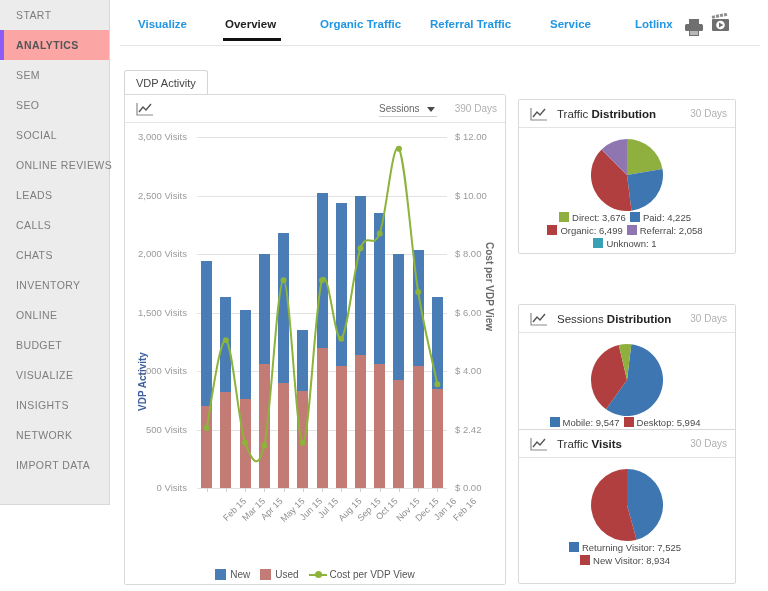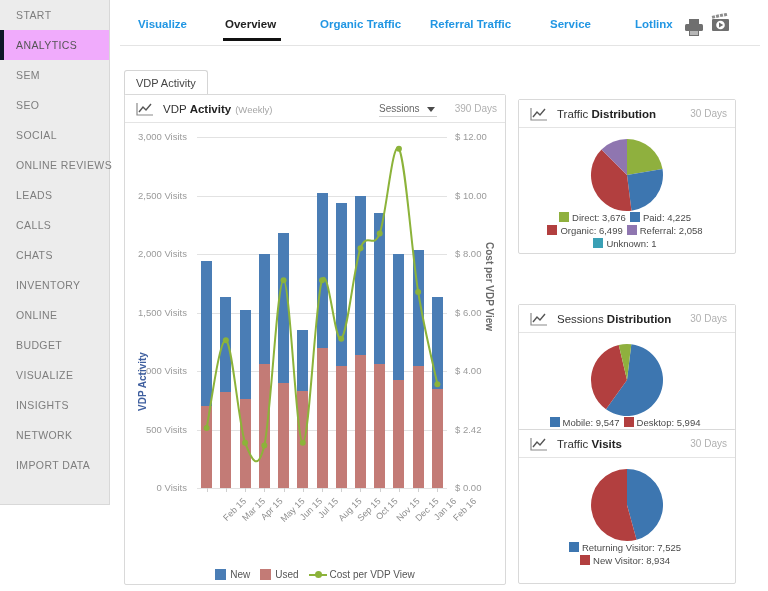--- a/index.html
+++ b/index.html
@@ -26,8 +26,8 @@
     white-space:nowrap; cursor:pointer;
   }
   .side-item.active {
-    background:#f0abfc; color:#555; border-left:4px solid #0f172a;
-    padding-left:12px; font-weight:400;
+    background:#fca5a5; color:#555; border-left:4px solid #8b5cf6;
+    padding-left:12px; font-weight:700;
   }
   .sidebar-bottom-edge {
     position:absolute; left:0; bottom:86px; width:110px; height:1px; background:#d8d8d8;

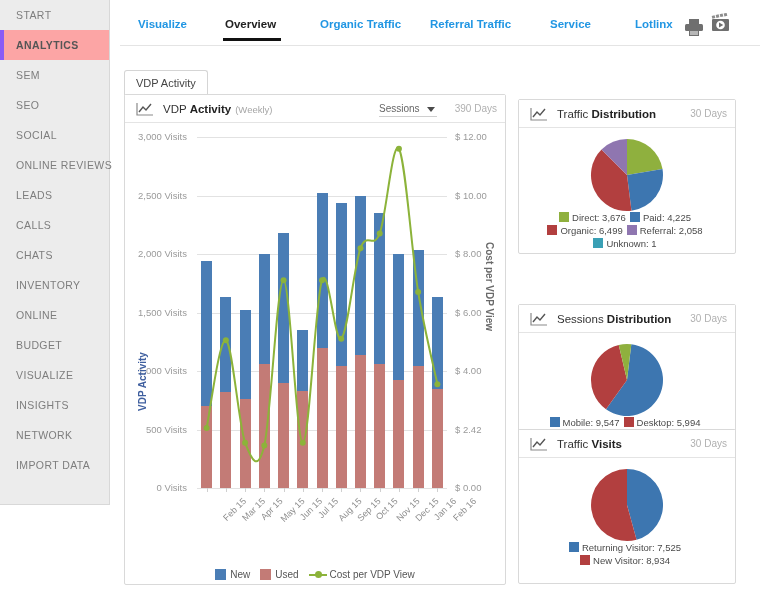--- a/index.html
+++ b/index.html
@@ -229,9 +229,6 @@
         <path d="M1 1 L1 13 L17 13" fill="none" stroke="#8a8a8a" stroke-width="1.2"></path>
         <path d="M3 10 L7 5 L10 8 L15 2" fill="none" stroke="#555" stroke-width="1.4"></path>
       </svg>
-      <div class="card-title">
-        <span>VDP </span><b>Activity</b><span class="card-sub">(Weekly)</span>
-      </div>
       <div class="sel-wrap">
         <span>Sessions</span>
         <div class="sel-caret"></div>

